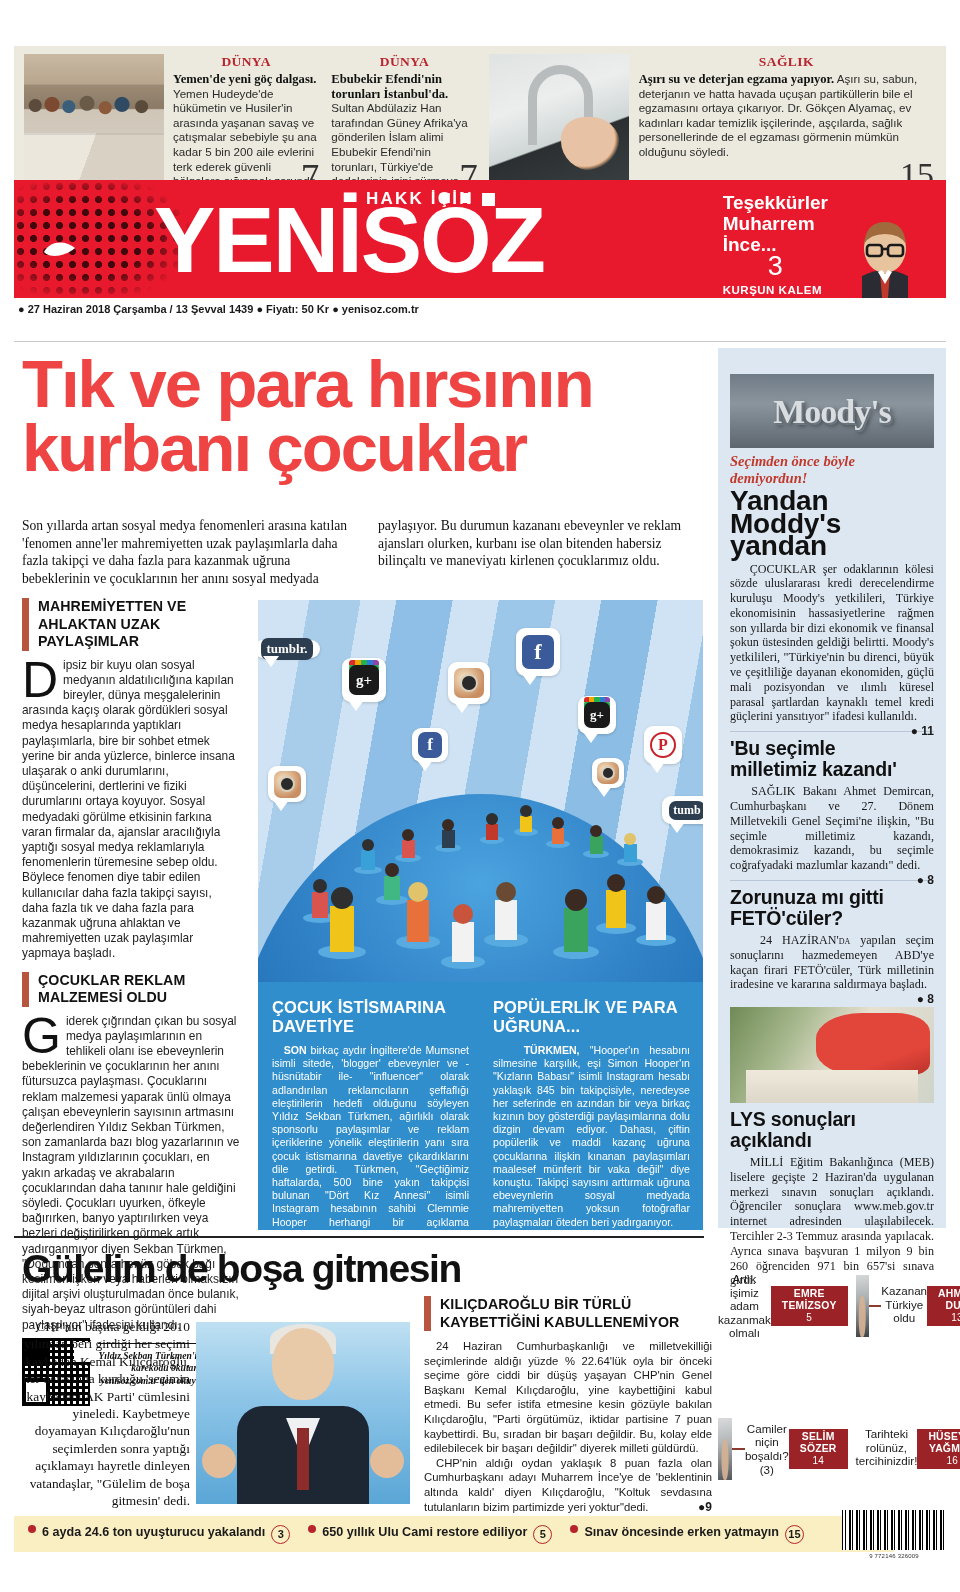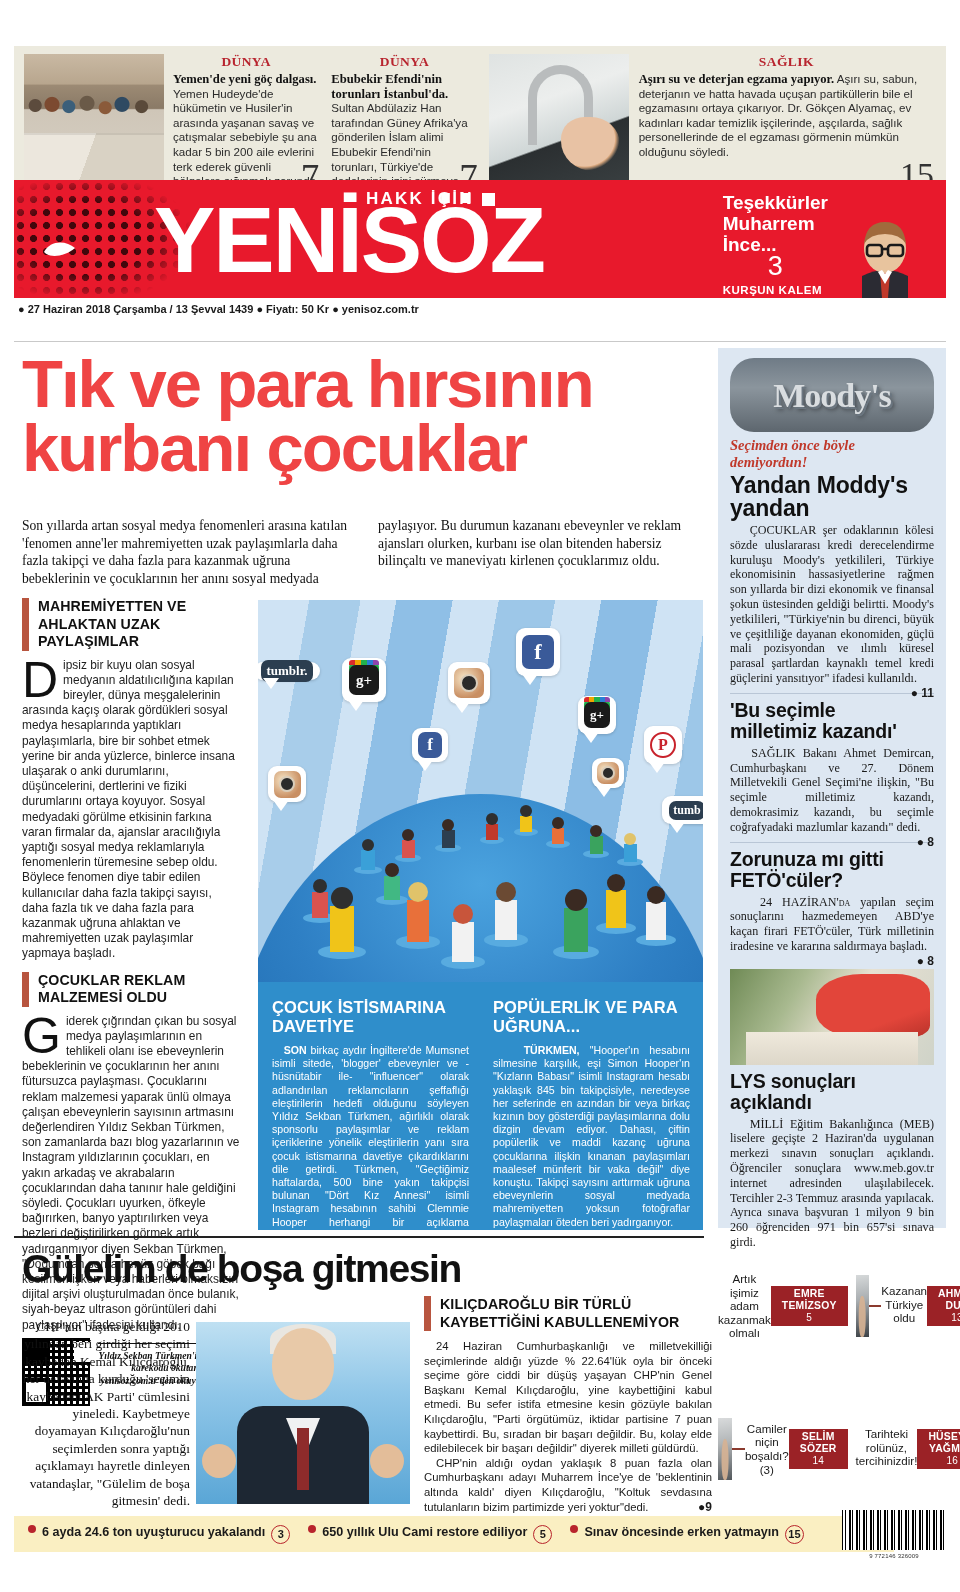--- a/index.html
+++ b/index.html
@@ -233,9 +233,9 @@
     background:#dde7f2; padding:10px 12px 8px;
   }
   .moody-img{
-    width:204px; height:74px; margin:0 auto 5px;
+    width:204px; height:74px; margin:16px auto 5px;
     background: linear-gradient(180deg,#6f7b86 0%,#8b959d 40%,#5d666e 100%);
-    position:relative; overflow:hidden;border-radius:24px;
+    position:relative; overflow:hidden;
   }
   .moody-img .word{
     position:absolute; left:50%; top:52%; transform:translate(-50%,-50%);

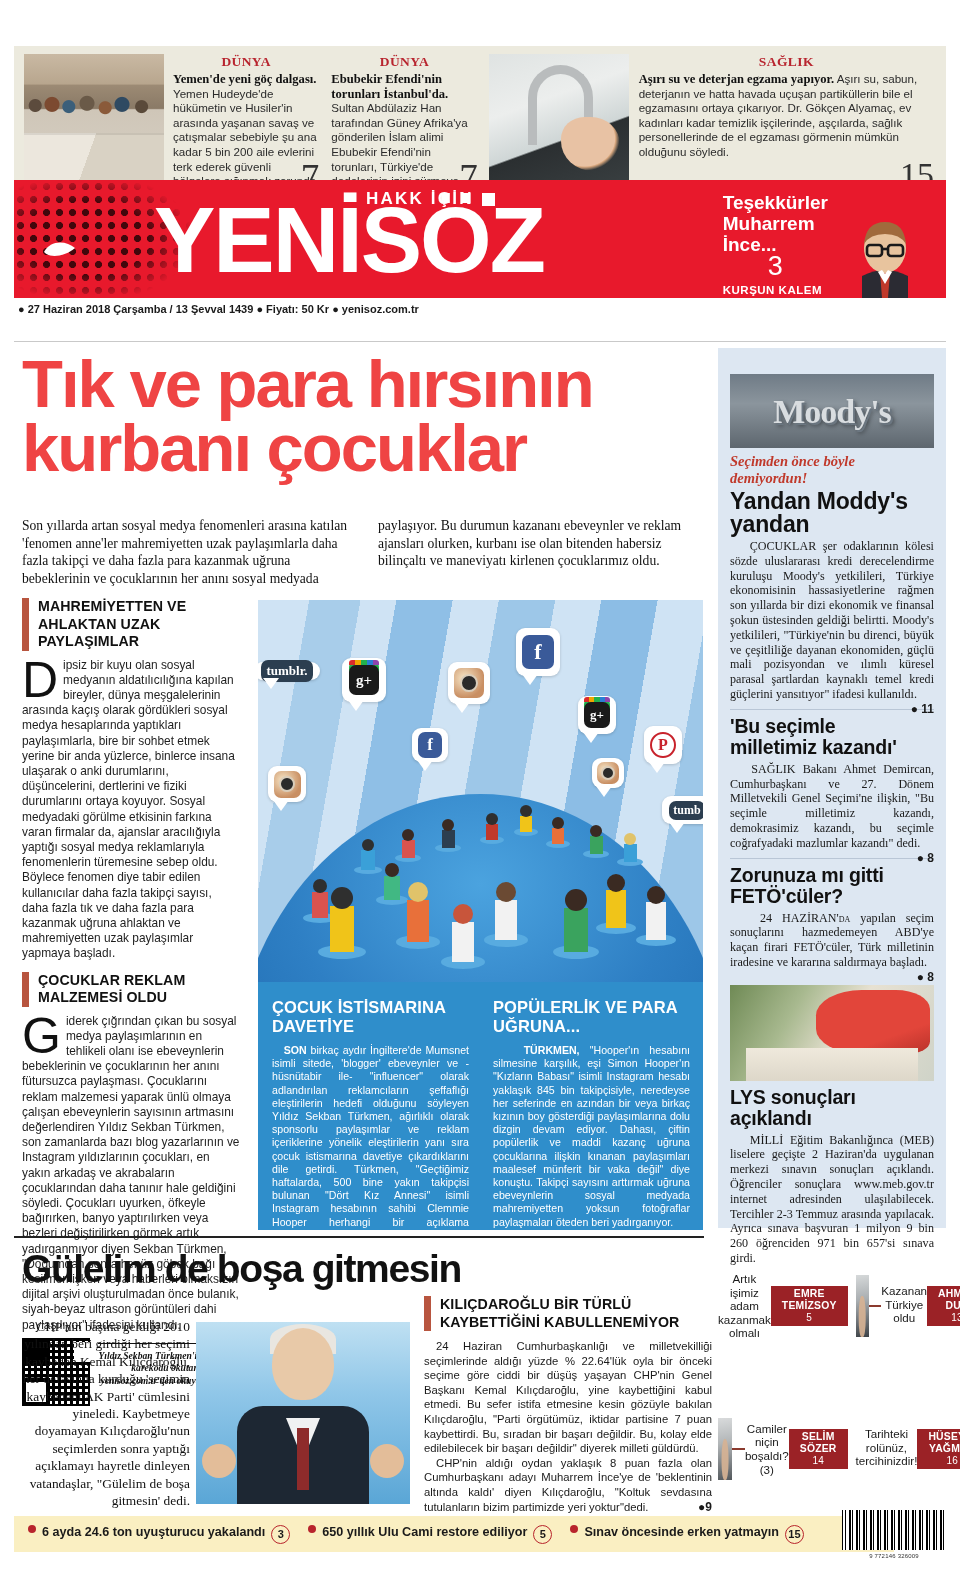--- a/index.html
+++ b/index.html
@@ -247,7 +247,7 @@
     font-family:"Liberation Serif", serif; font-style:italic; font-weight:bold;
     color:#c0392b; font-size:14.5px; line-height:17px; margin:2px 0 3px;
   }
-  .side-head{ font-size:23px; font-weight:bold; line-height:22.5px; color:#111; margin-bottom:4px; letter-spacing:-.2px;}
+  .side-head{ font-size:28px; font-weight:bold; line-height:22.5px; color:#111; margin-bottom:4px; letter-spacing:-.2px;}
   .side-head.sm{ font-size:19.5px; line-height:21px; }
   .side-body{
     font-family:"Liberation Serif", serif; font-size:12.1px; line-height:14.8px;

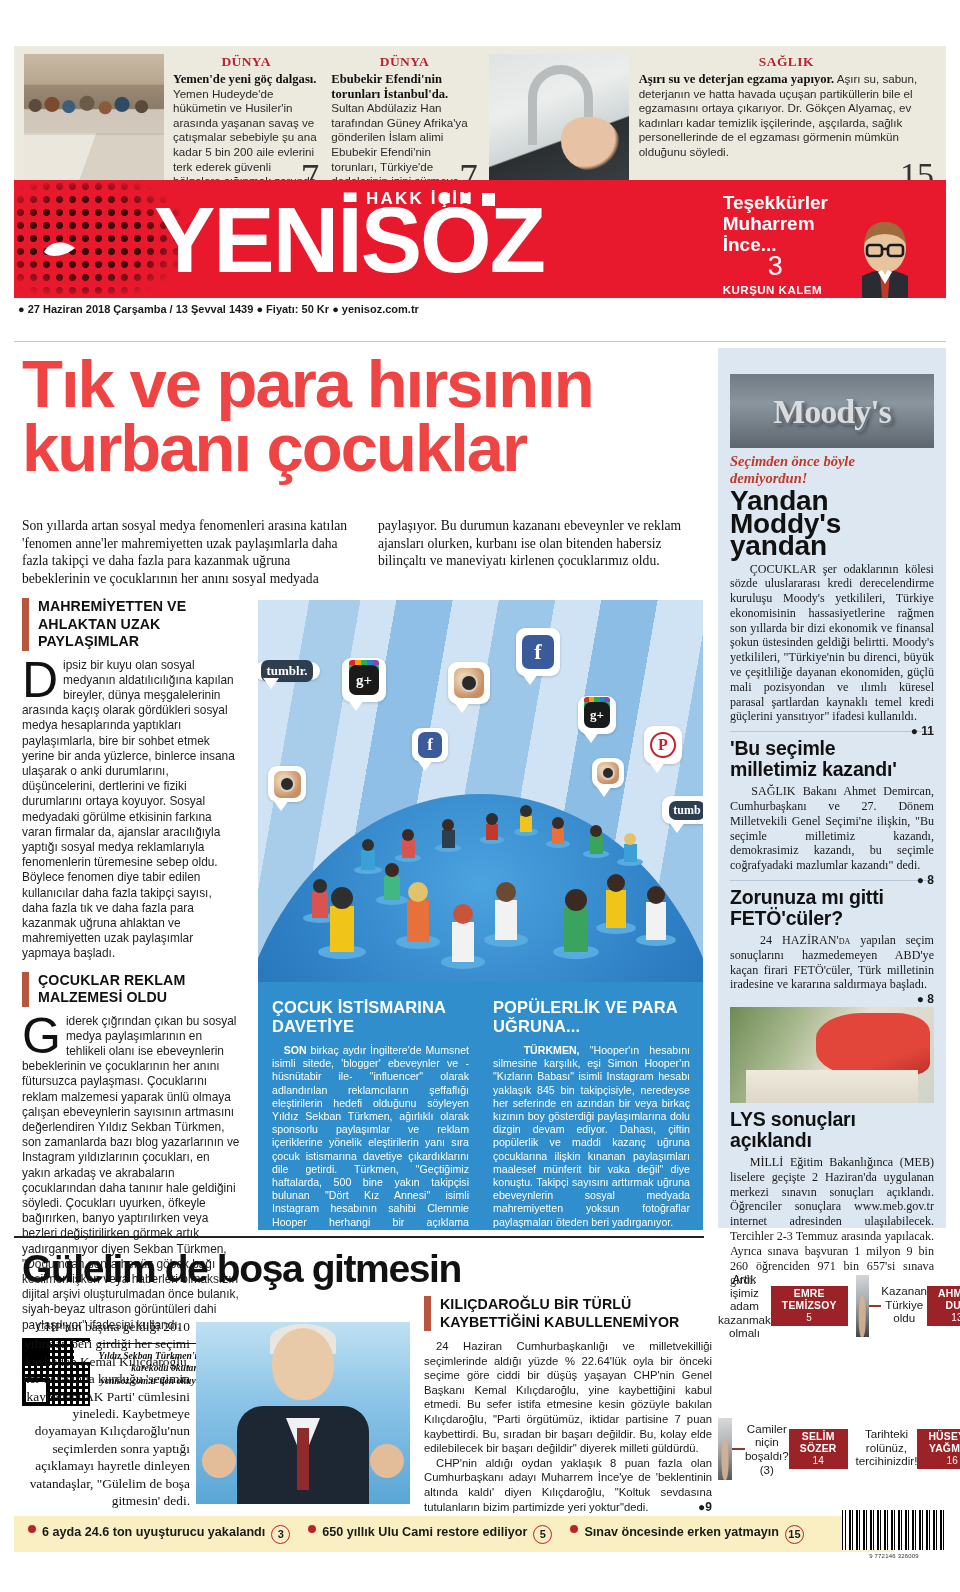--- a/index.html
+++ b/index.html
@@ -473,7 +473,7 @@
   <div class="hero-sky"></div>
   <div class="hero-globe"></div>
 
-  <div class="bubble" style="left:-4px;top:62px;width:66px;height:18px;">
+  <div class="bubble" style="left:-4px;top:40px;width:66px;height:18px;">
     <span class="ic ic-tb" style="font-size:13px;padding:3px 5px;">tumblr.</span>
   </div>
   <div class="bubble" style="left:84px;top:58px;width:44px;height:44px;">

